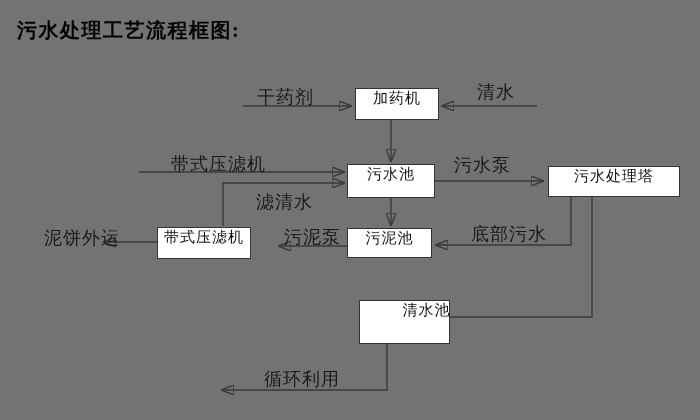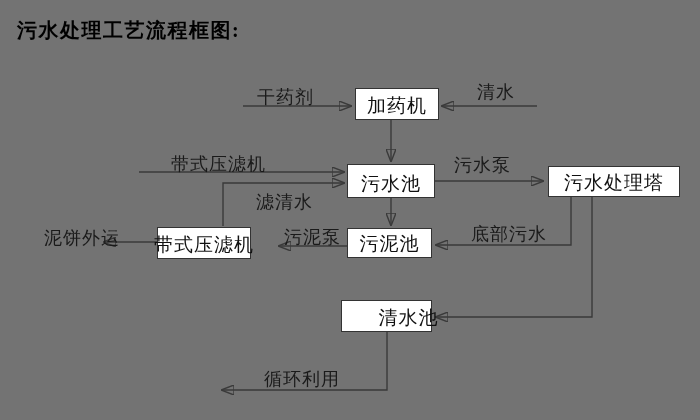--- a/index.html
+++ b/index.html
@@ -43,9 +43,9 @@
     border: 1.6px solid #333333;
     background: #ffffff;
     display: flex;
-    align-items: flex-end;
+    align-items: flex-start;
     justify-content: center;
-    font-size: 19px;
+    font-size: 15px;
     letter-spacing: 1px;
     white-space: nowrap;
     box-sizing: border-box;

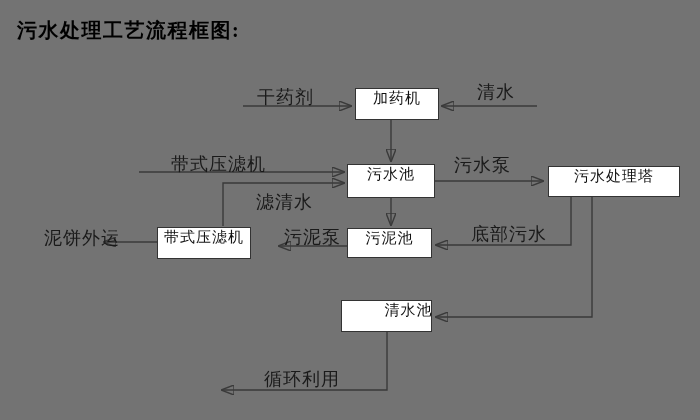--- a/index.html
+++ b/index.html
@@ -55,7 +55,7 @@
   .node-tower       { left: 548px; top: 166px; width: 132px; height: 31px; }
   .node-sludge      { left: 347px; top: 228px; width: 85px;  height: 30px; }
   .node-press       { left: 157px; top: 227px; width: 94px; height: 32px; }
-  .node-clean       { left: 341px; top: 300px; width: 91px;  height: 32px; padding-left: 44px; }
+  .node-clean       { left: 359px; top: 300px; width: 91px;  height: 44px; padding-left: 44px; }
   .flow-label {
     position: absolute;
     font-size: 18px;

